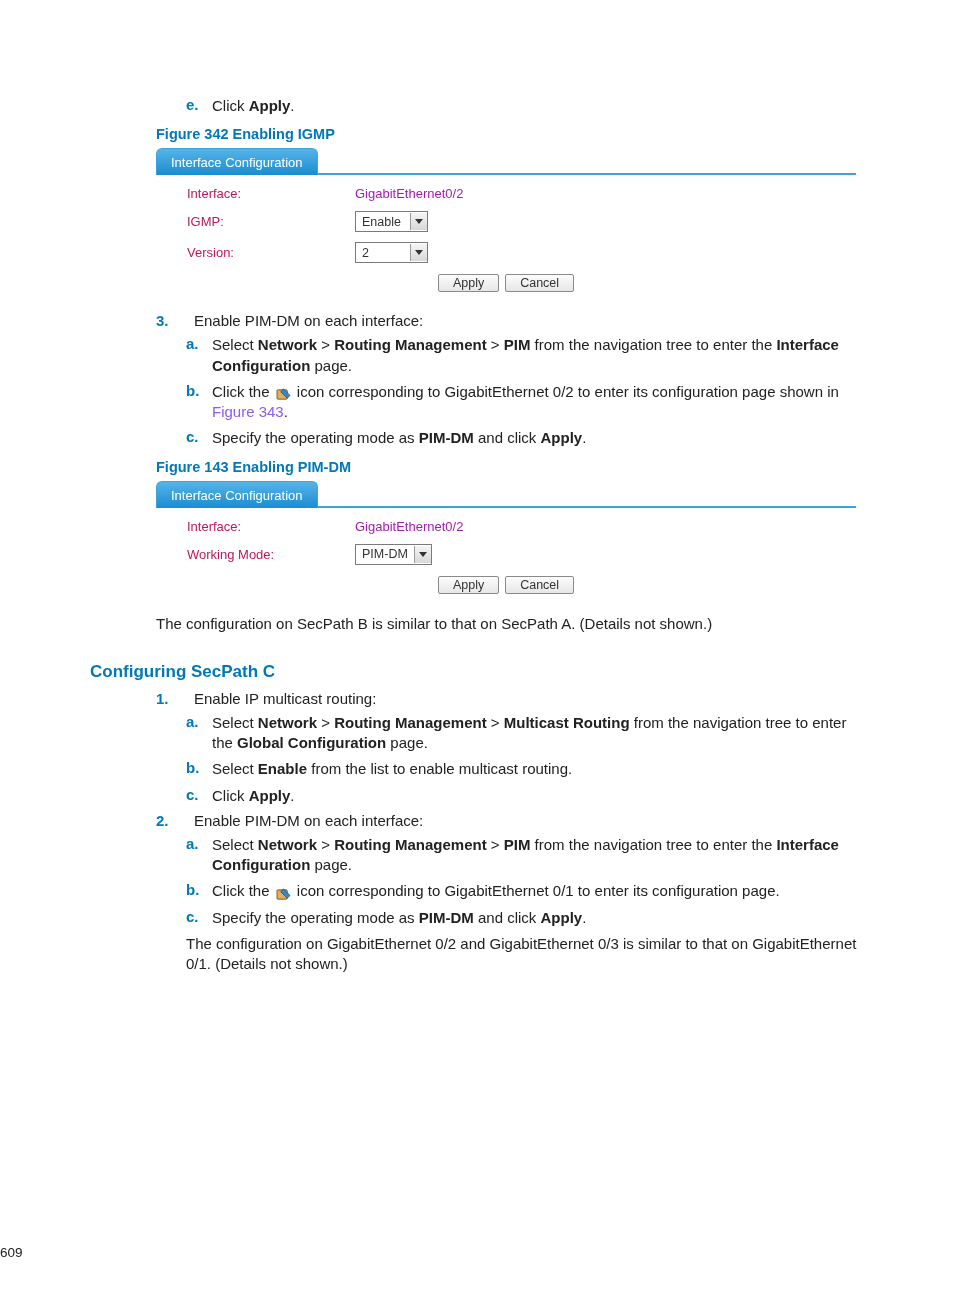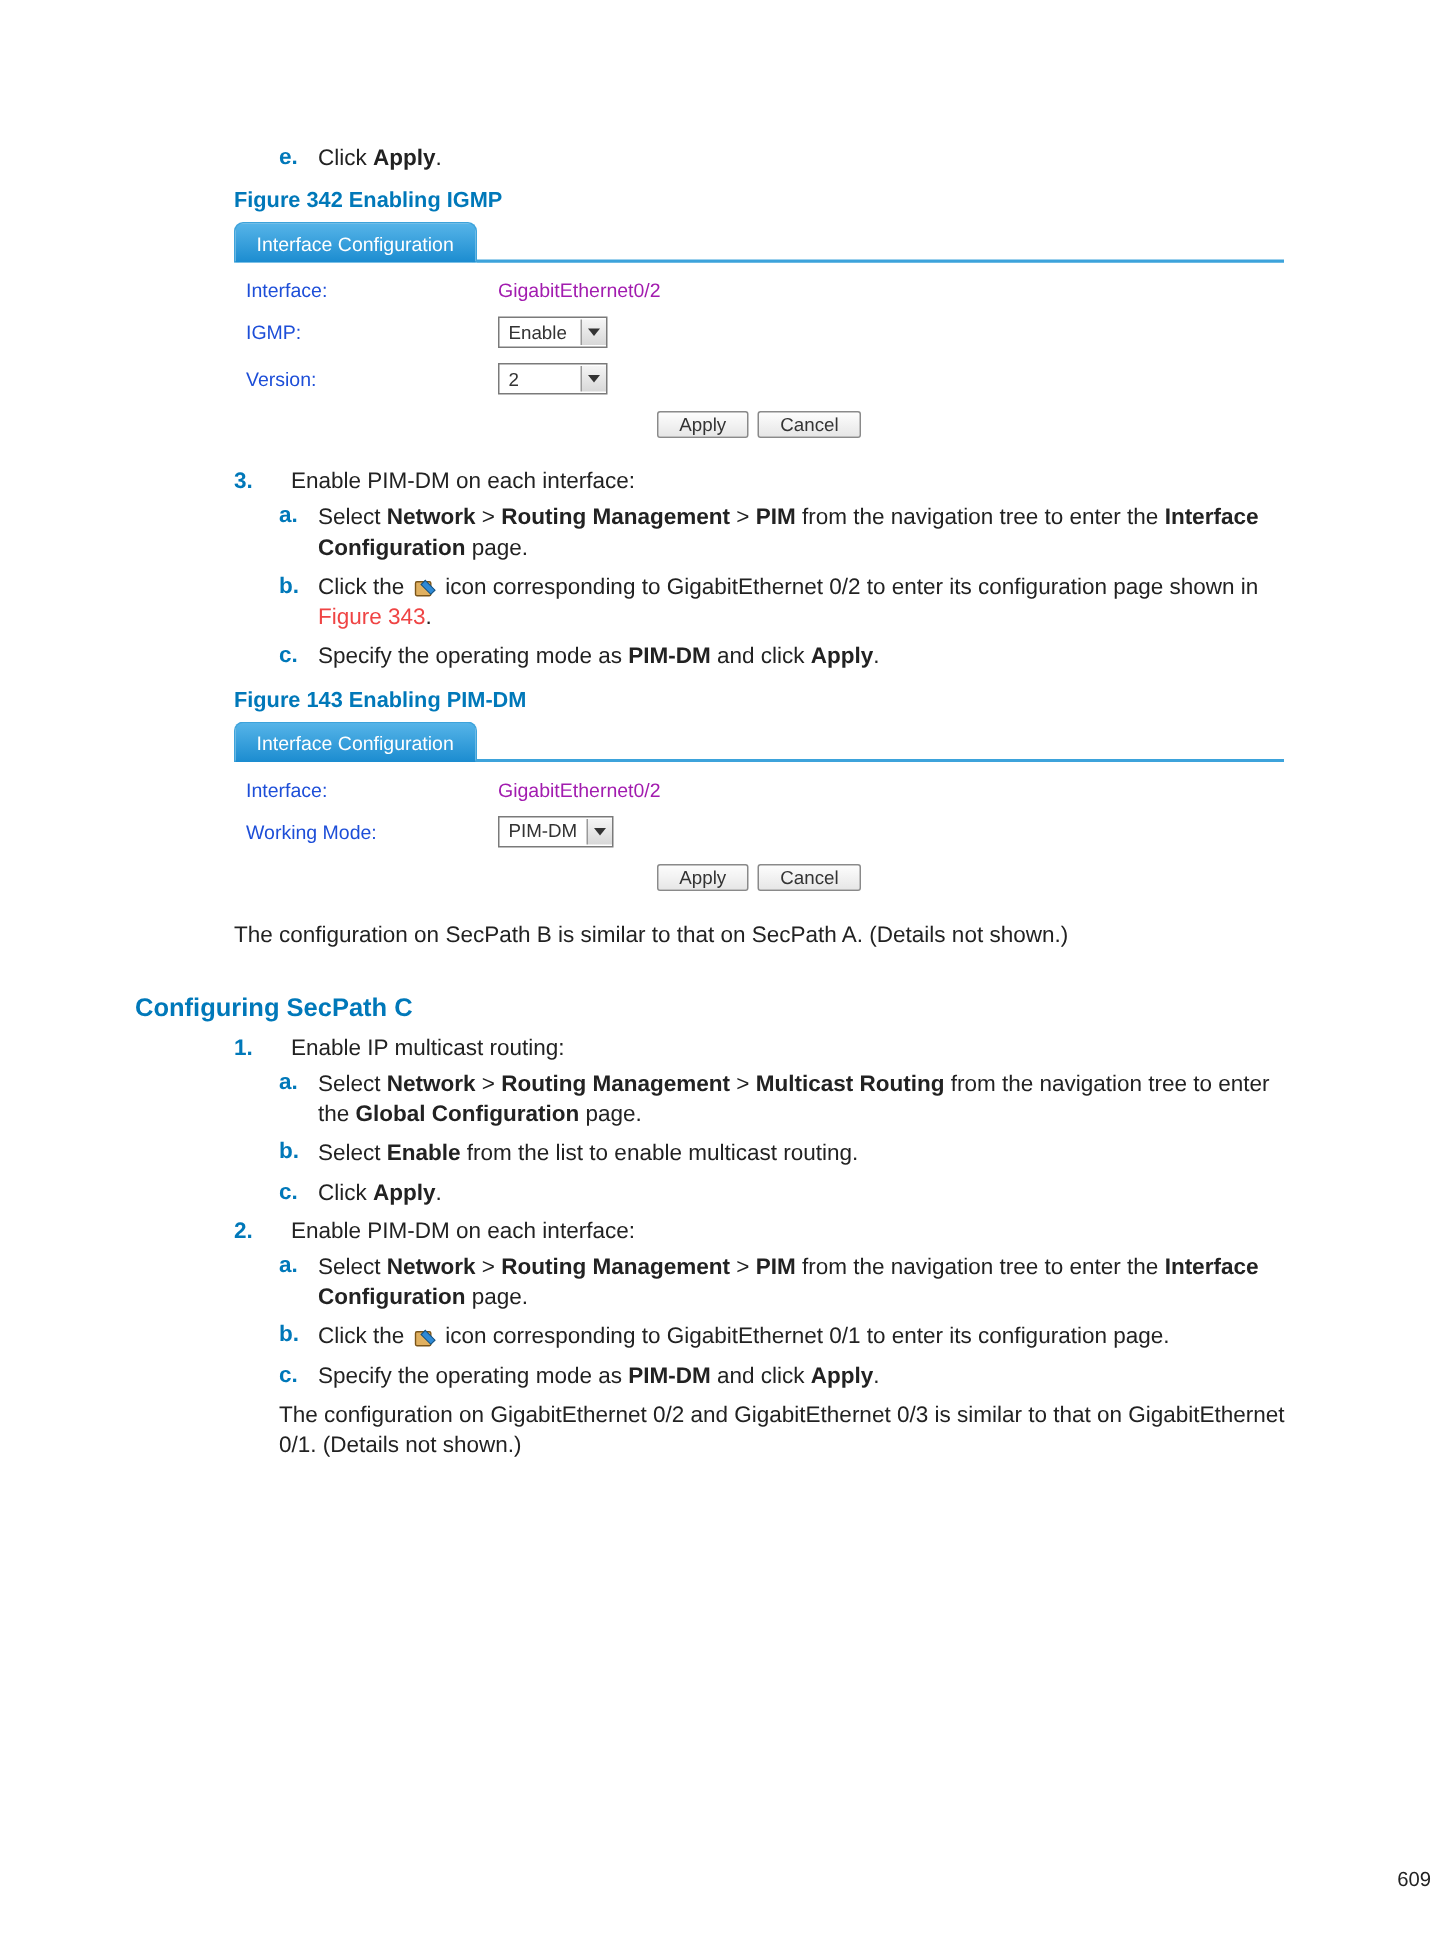--- a/index.html
+++ b/index.html
@@ -93,7 +93,8 @@
   .form-label {
     width: 168px;
     padding-left: 8px;
-    color: #1d4ed8;
+    color: #be185d;
+    margin-left: 23px;
   }
   .form-value {
     color: #a21caf;

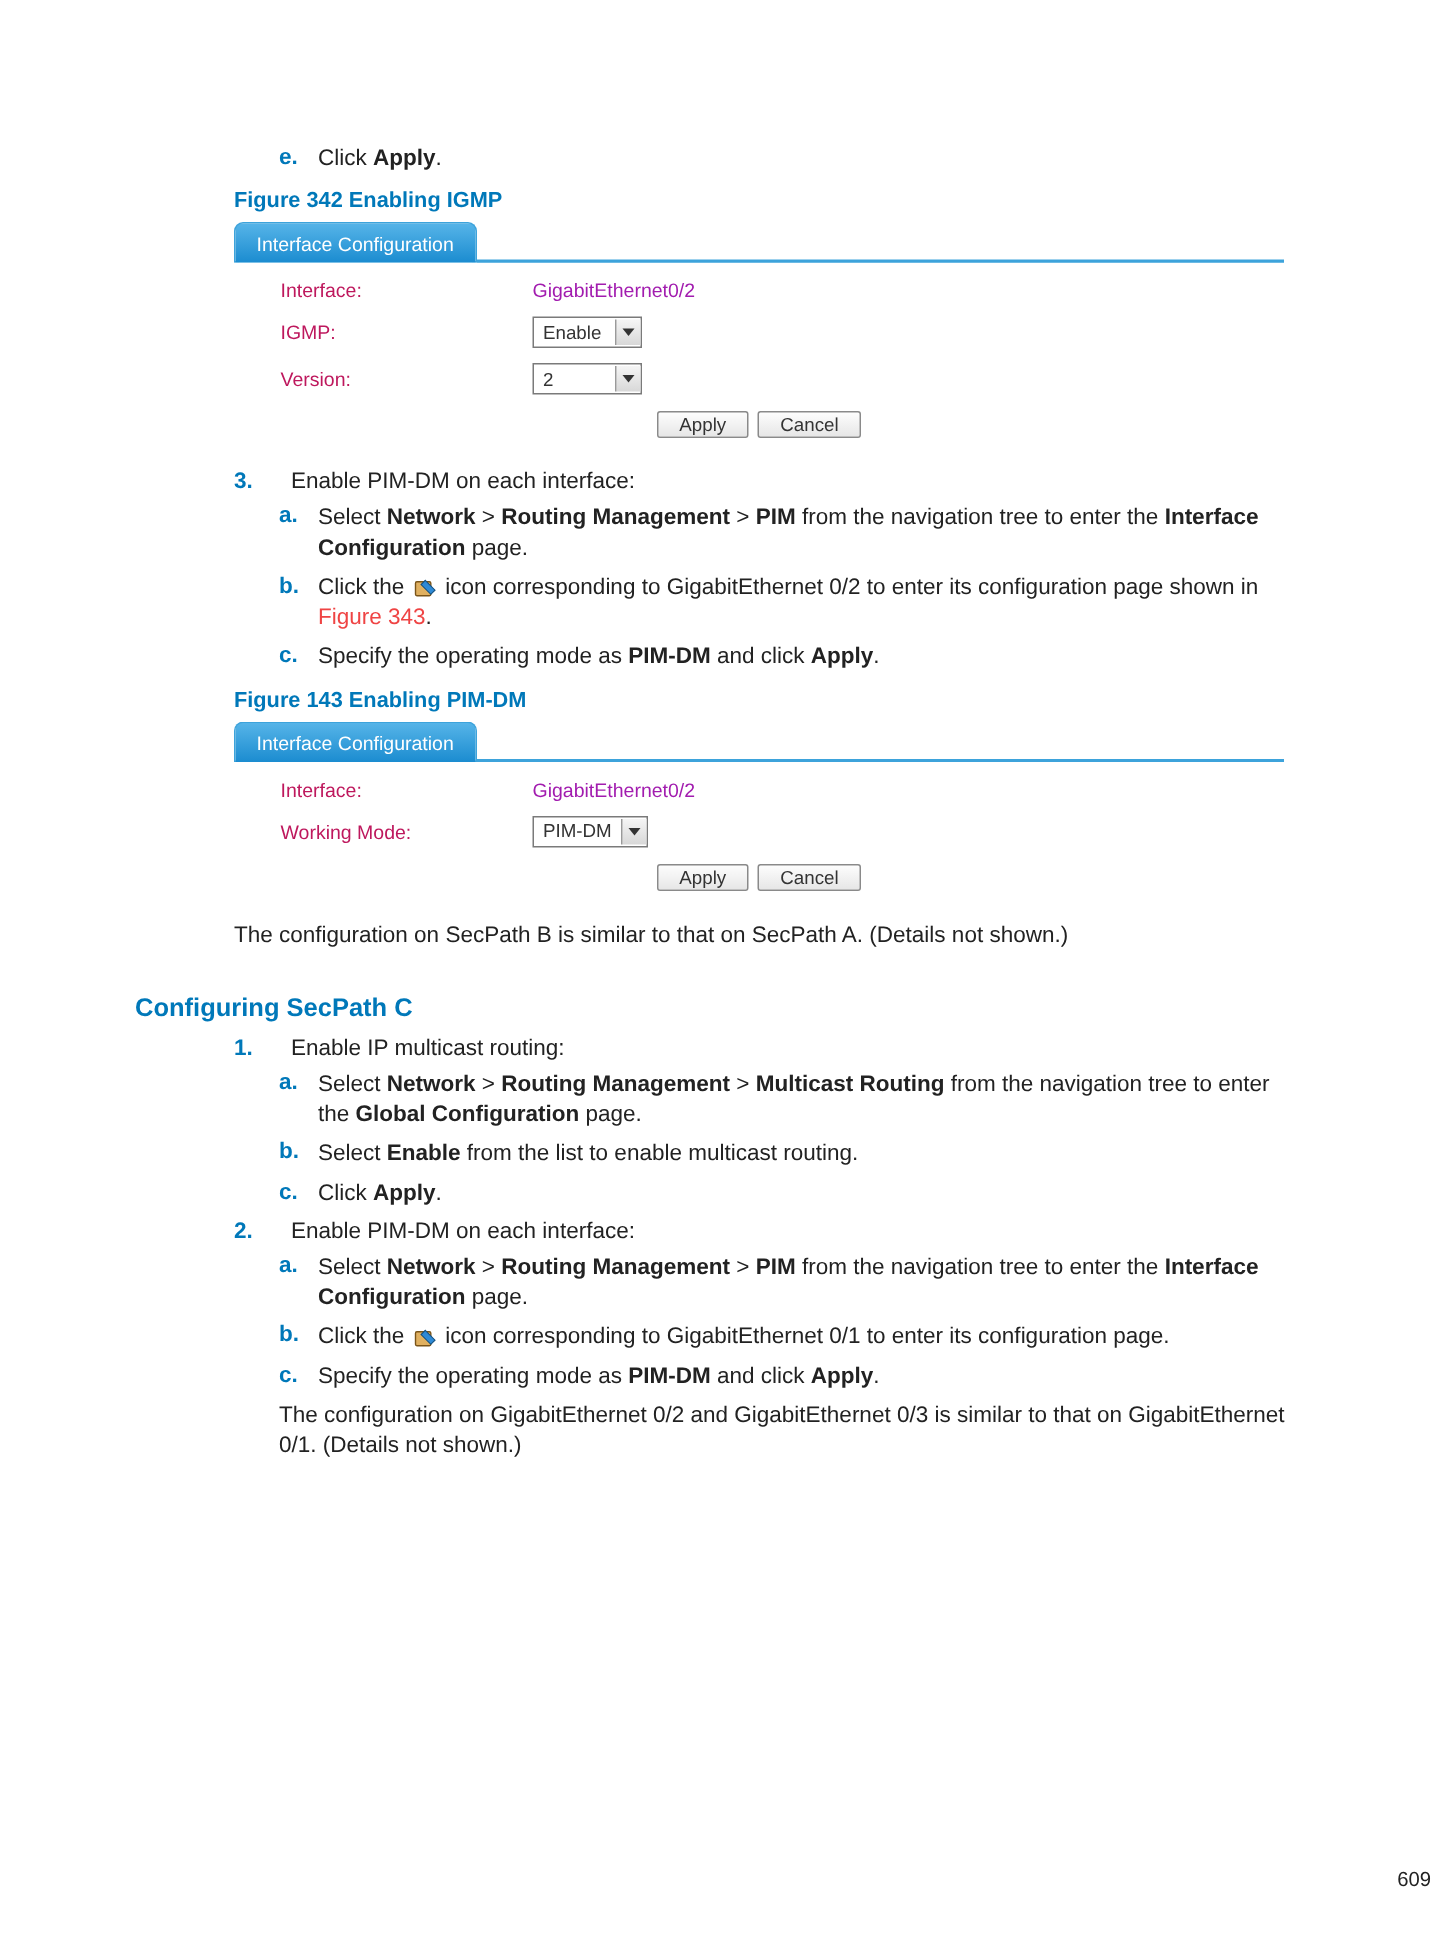--- a/index.html
+++ b/index.html
@@ -153,7 +153,7 @@
     line-height:1.35;
   }
   .link {
-    color:#ef4444;
+    color:#8b5cf6;
     cursor:pointer;
   }
   .bold { font-weight:bold; }

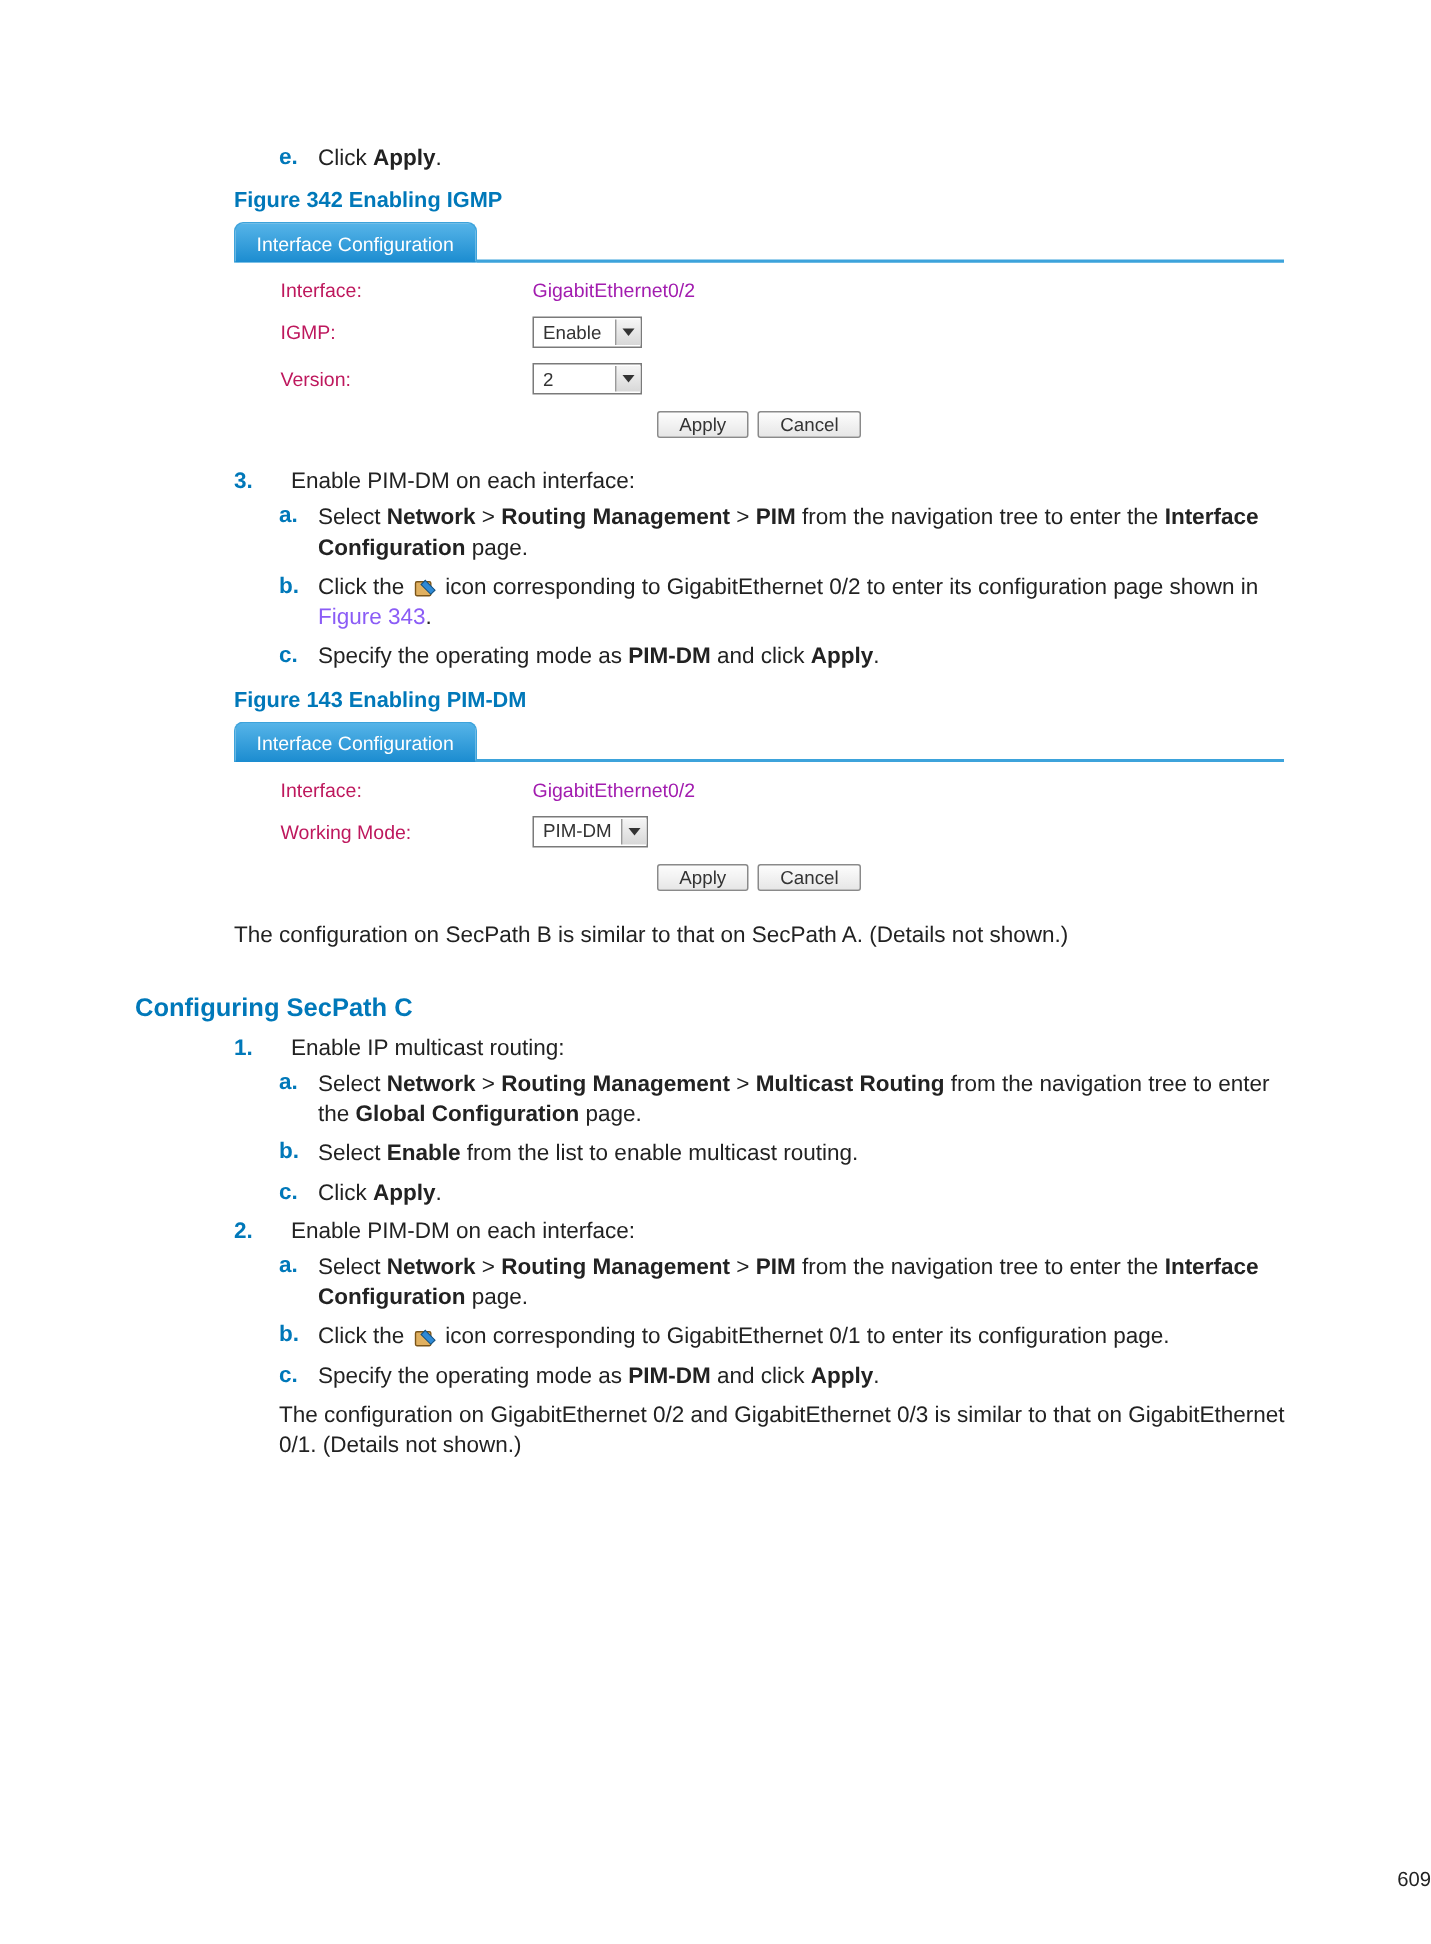--- a/index.html
+++ b/index.html
@@ -169,7 +169,7 @@
     position:absolute;
     bottom:36px;
     left:0; right:0;
-    text-align:right;
+    text-align:left;
     font-size:13.5px;
     color:#222;
   }

